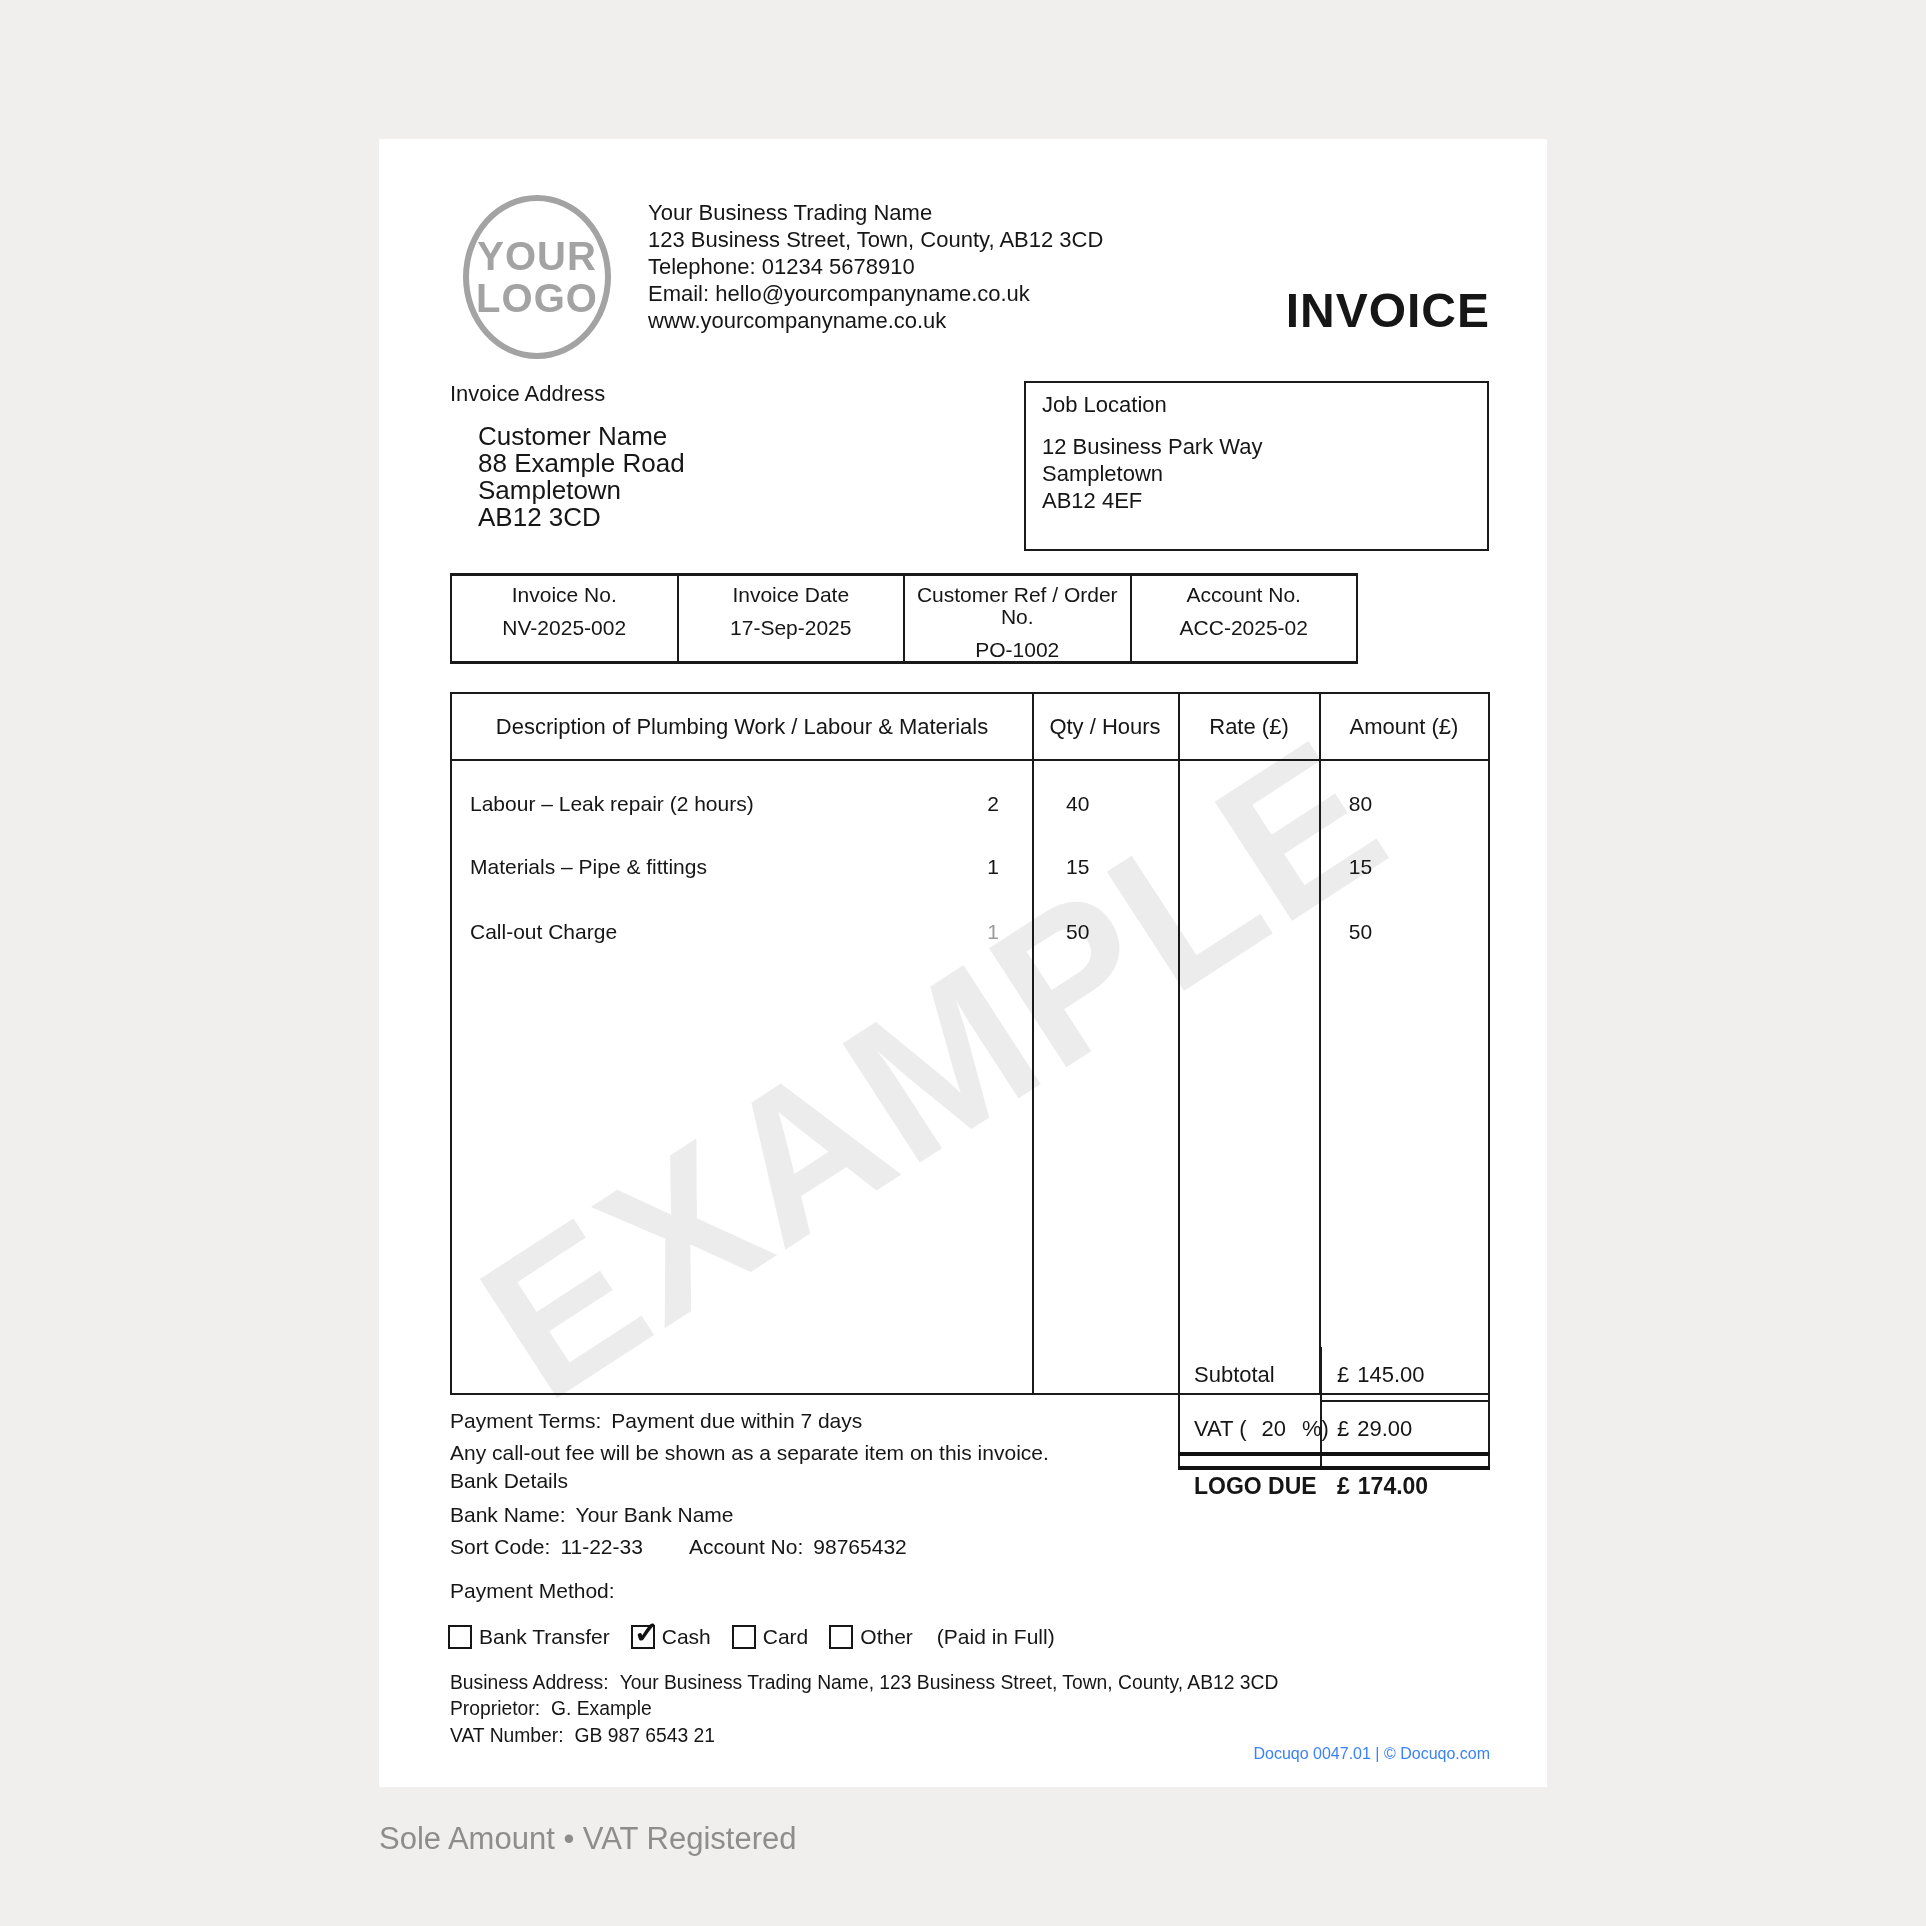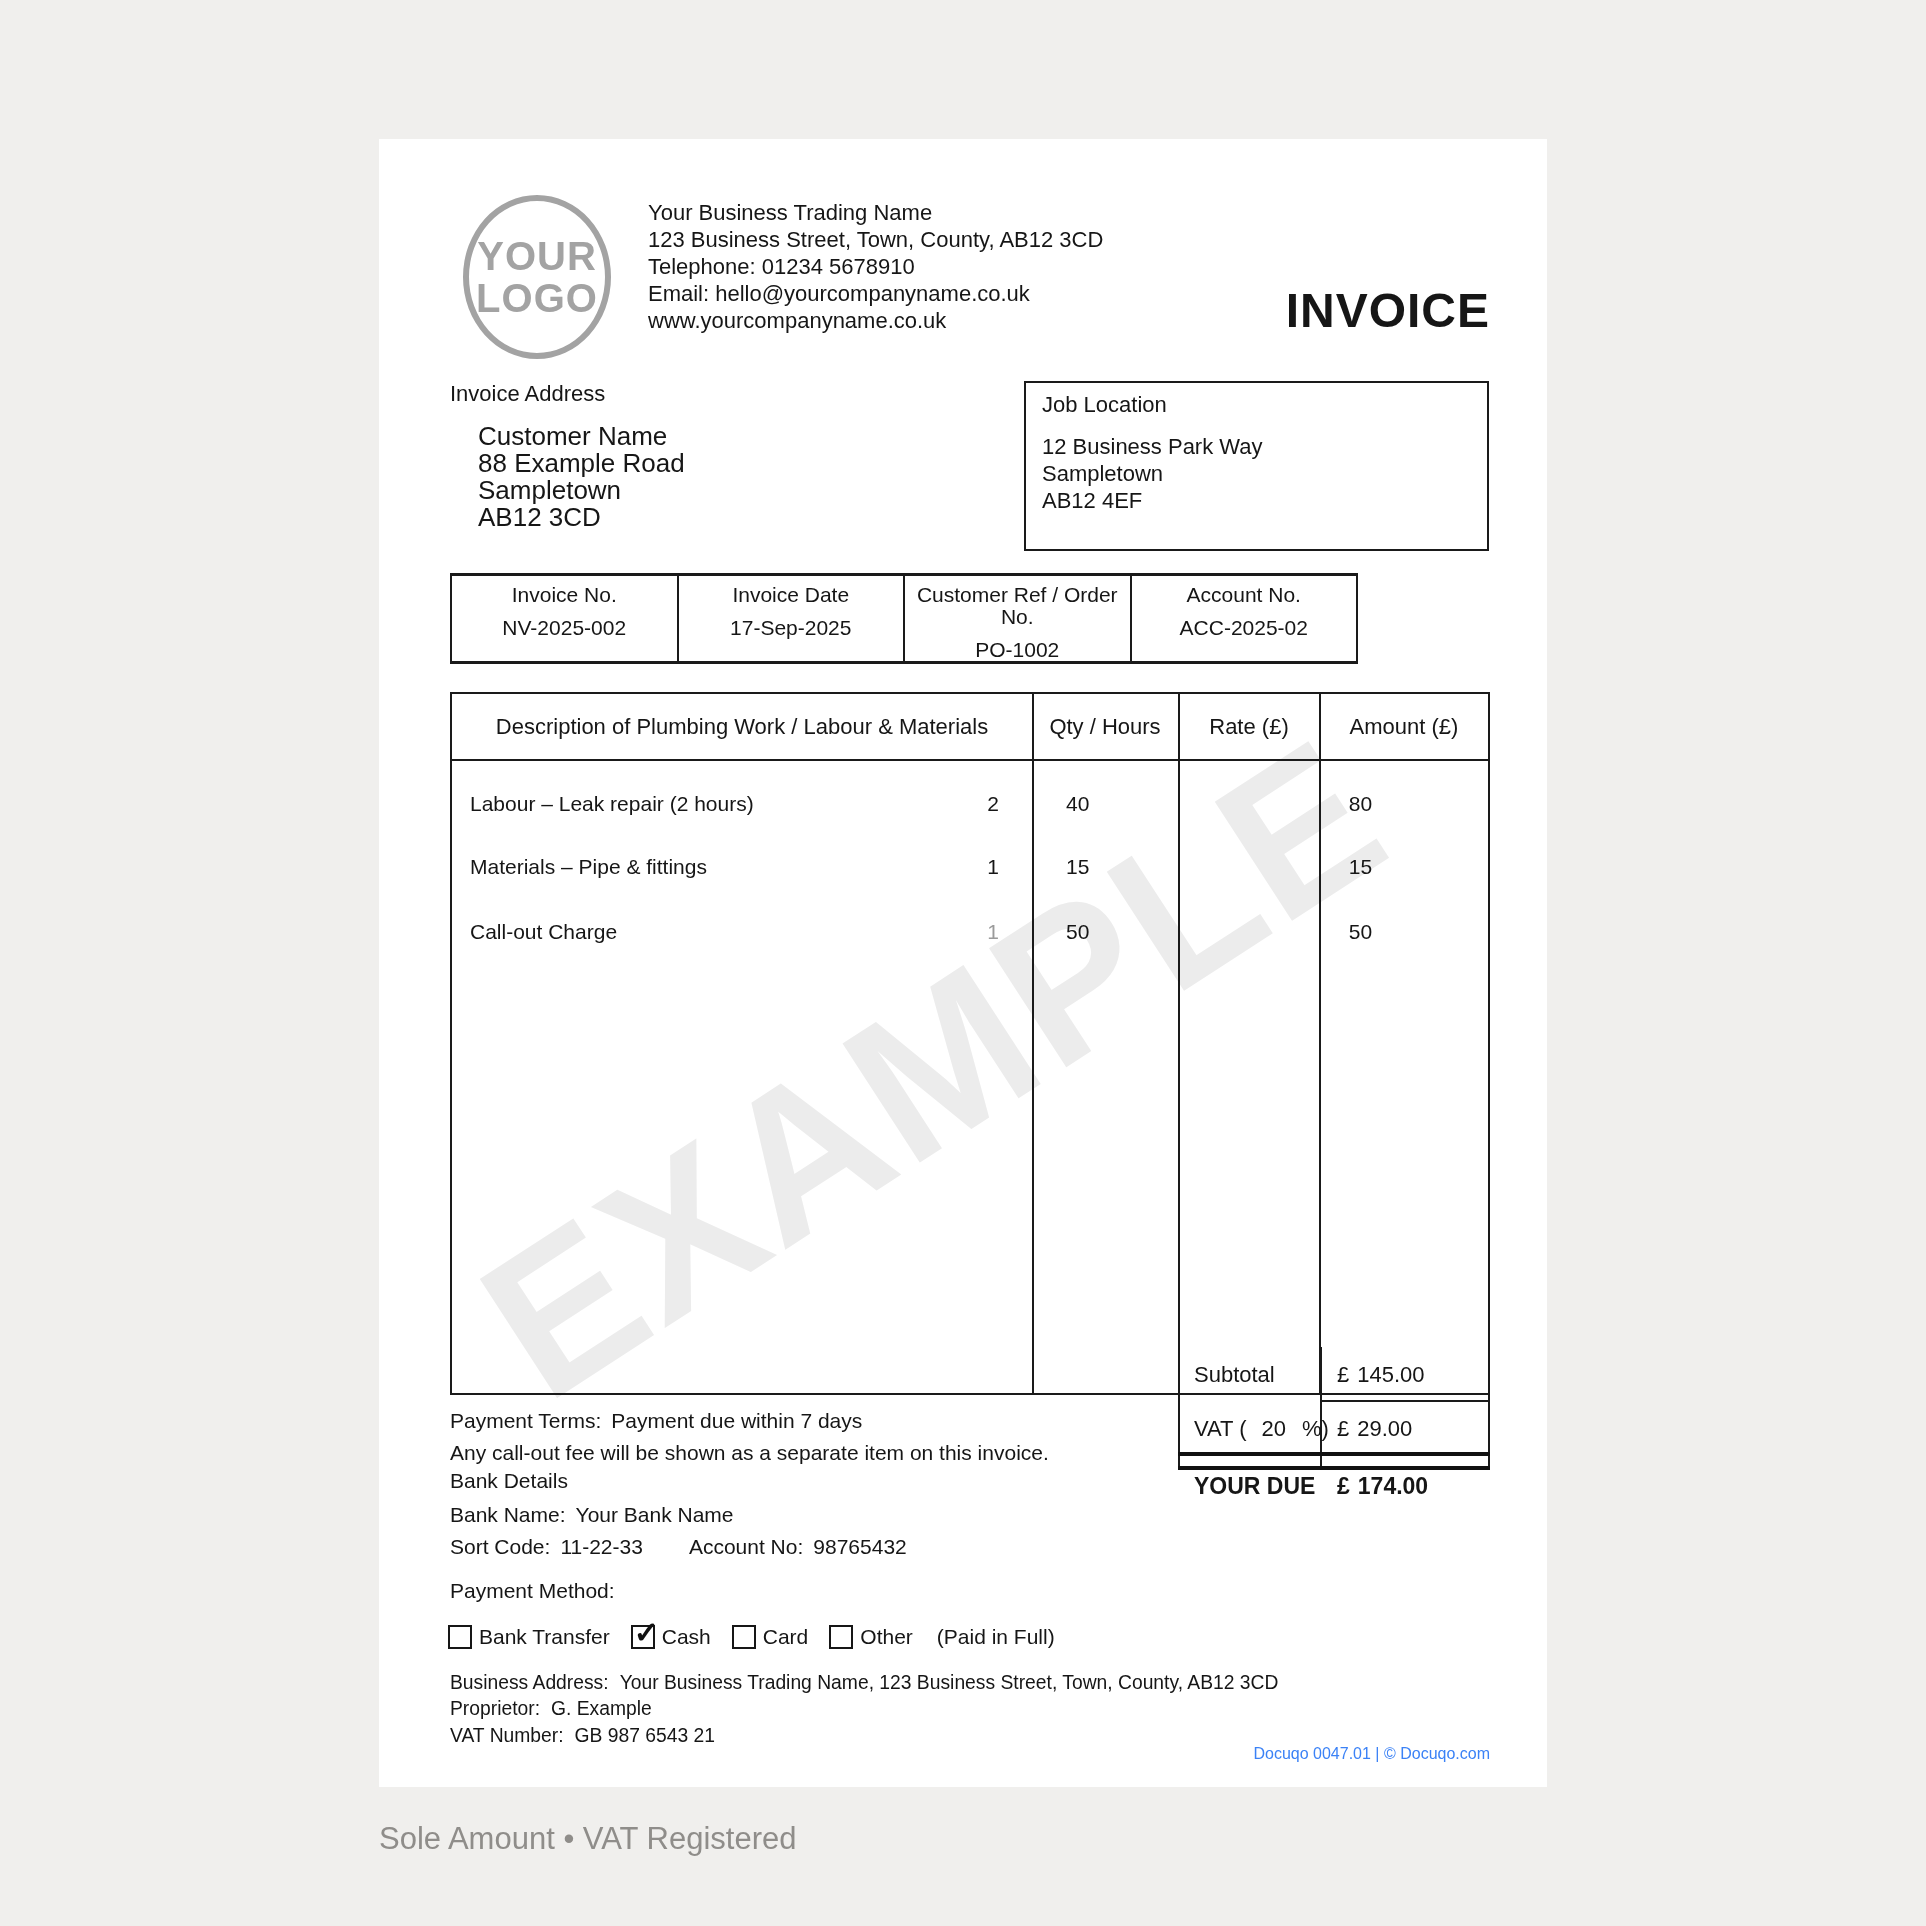--- a/index.html
+++ b/index.html
@@ -199,7 +199,7 @@
         </div>
       </div>
       <div class="t-row t-total">
-        <div class="t-label">YOUR DUE</div>
+        <div class="t-label">LOGO DUE</div>
         <div class="t-value">
           <span>£</span><span class="amt">174.00</span>
         </div>

